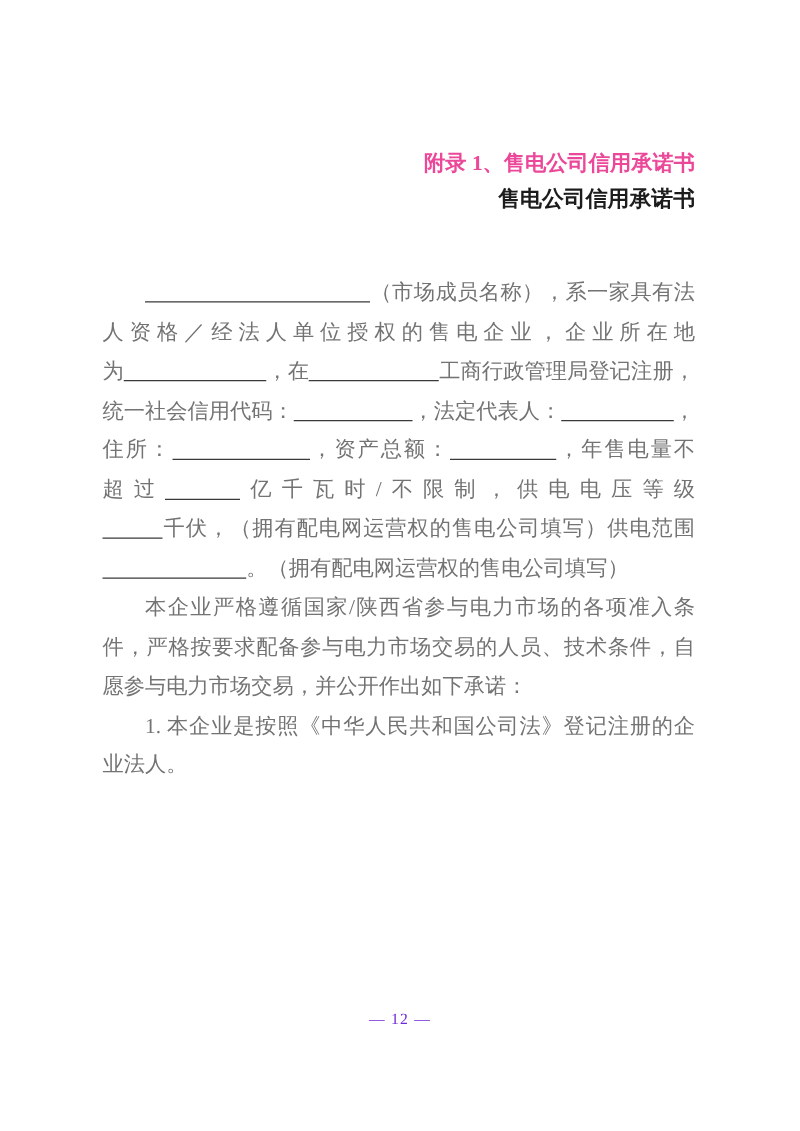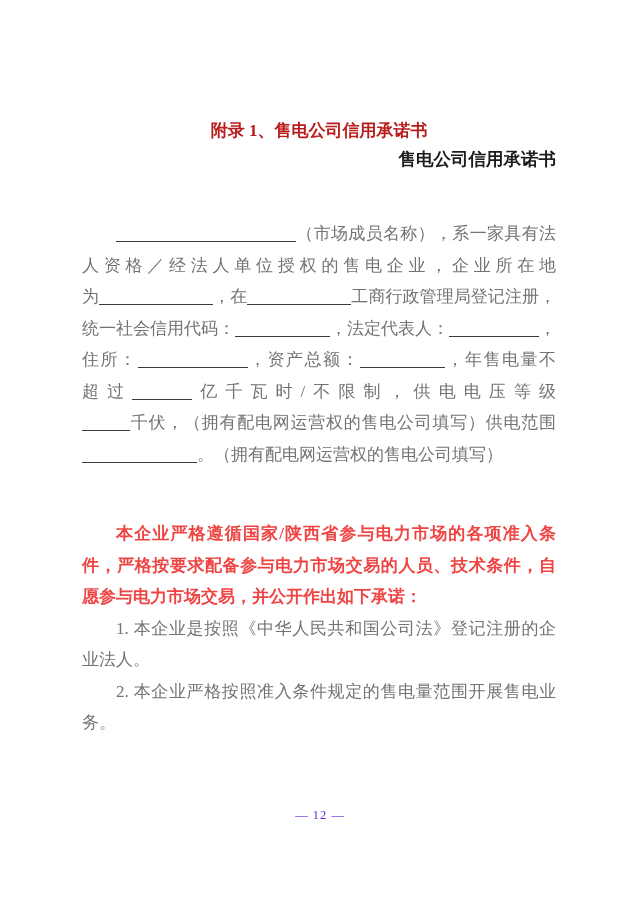--- a/index.html
+++ b/index.html
@@ -26,8 +26,8 @@
     font-size: 17px;
     font-weight: 700;
     line-height: 24px;
-    color: #b91c1c;
-    text-align: center;
+    color: #ec4899;
+    text-align: right;
   }
   .doc-title {
     margin-top: 4px;

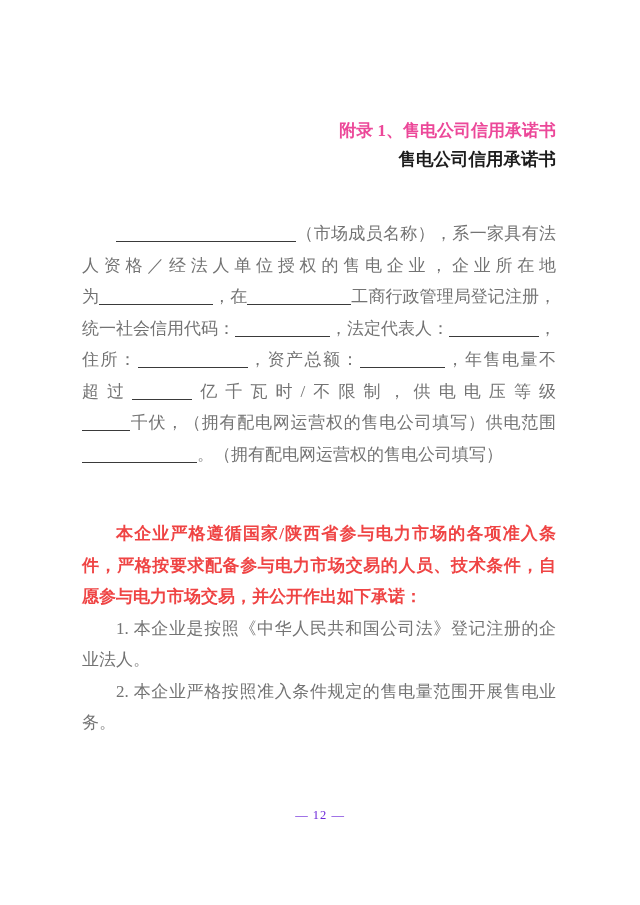--- a/index.html
+++ b/index.html
@@ -49,9 +49,8 @@
     color: #737373;
   }
   p.para.bold {
-    font-weight: 700;
-    color: #ef4444;
-    margin-top: 48px;
+    font-weight: 400;
+    color: #737373;
   }
   .blank {
     display: inline-block;

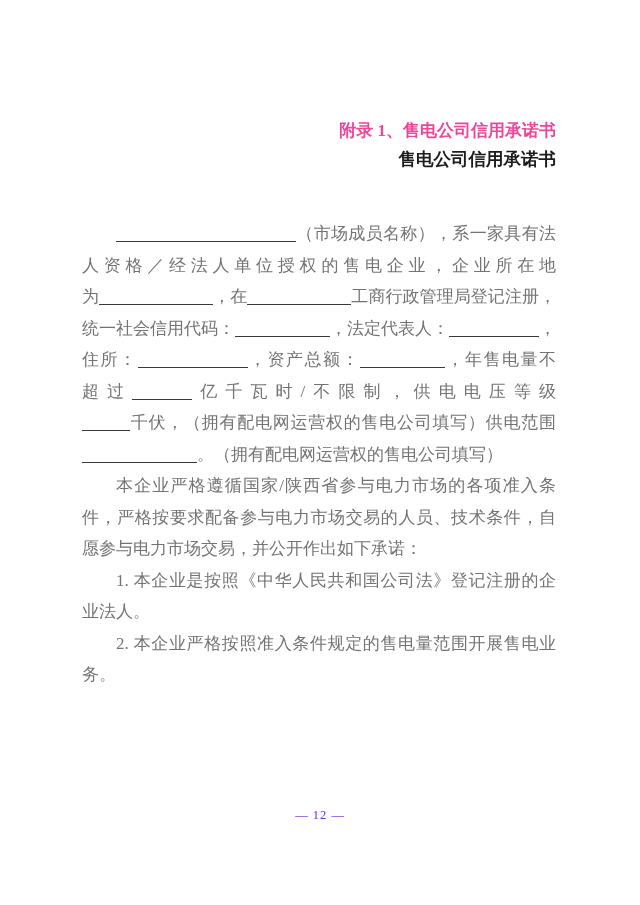--- a/index.html
+++ b/index.html
@@ -85,7 +85,6 @@
       <p class="para"><span class="blank" style="width: 180px;"></span><span>（市场成员名称），系一家具有法人资格／经法人单位授权的售电企业，企业所在地</span><span class="nb"><span>为</span><span class="blank" style="width: 114px;"></span><span>，在</span><span class="blank" style="width: 104px;"></span></span><span>工商行政管理局登记注册，统一社会信用代码：</span><span class="nb"><span class="blank" style="width: 95px;"></span><span>，法定代表人：</span></span><span class="nb"><span class="blank" style="width: 90px;"></span><span>，</span></span><span class="nb"><span>住所：</span><span class="blank" style="width: 110px;"></span><span>，资产总额：</span></span><span class="nb"><span class="blank" style="width: 85px;"></span><span>，年售电量不</span></span><span class="nb"><span>超过</span><span class="blank" style="width: 60px;"></span></span><span>亿千瓦时/不限制，供电电压等级</span><span class="nb"><span class="blank" style="width: 48px;"></span><span>千伏，（拥有</span></span><span>配电网运营权的售电公司填写）供电范围</span><span class="nb"><span class="blank" style="width: 115px;"></span><span>。</span></span><span>（拥有配电网运营权的售电公司填写）</span></p>
       <p class="para bold"><span>本企业严格遵循国家/陕西省参与电力市场的各项准入条件，严格按要求配备参与电力市场交易的人员、技术条件，自愿参与电力市场交易，并公开作出如下承诺：</span></p>
       <p class="para"><span>1. 本企业是按照《中华人民共和国公司法》登记注册的企业法人。</span></p>
-      <p class="para"><span>2. 本企业严格按照准入条件规定的售电量范围开展售电业务。</span></p>
     </div>
 
   </div>

